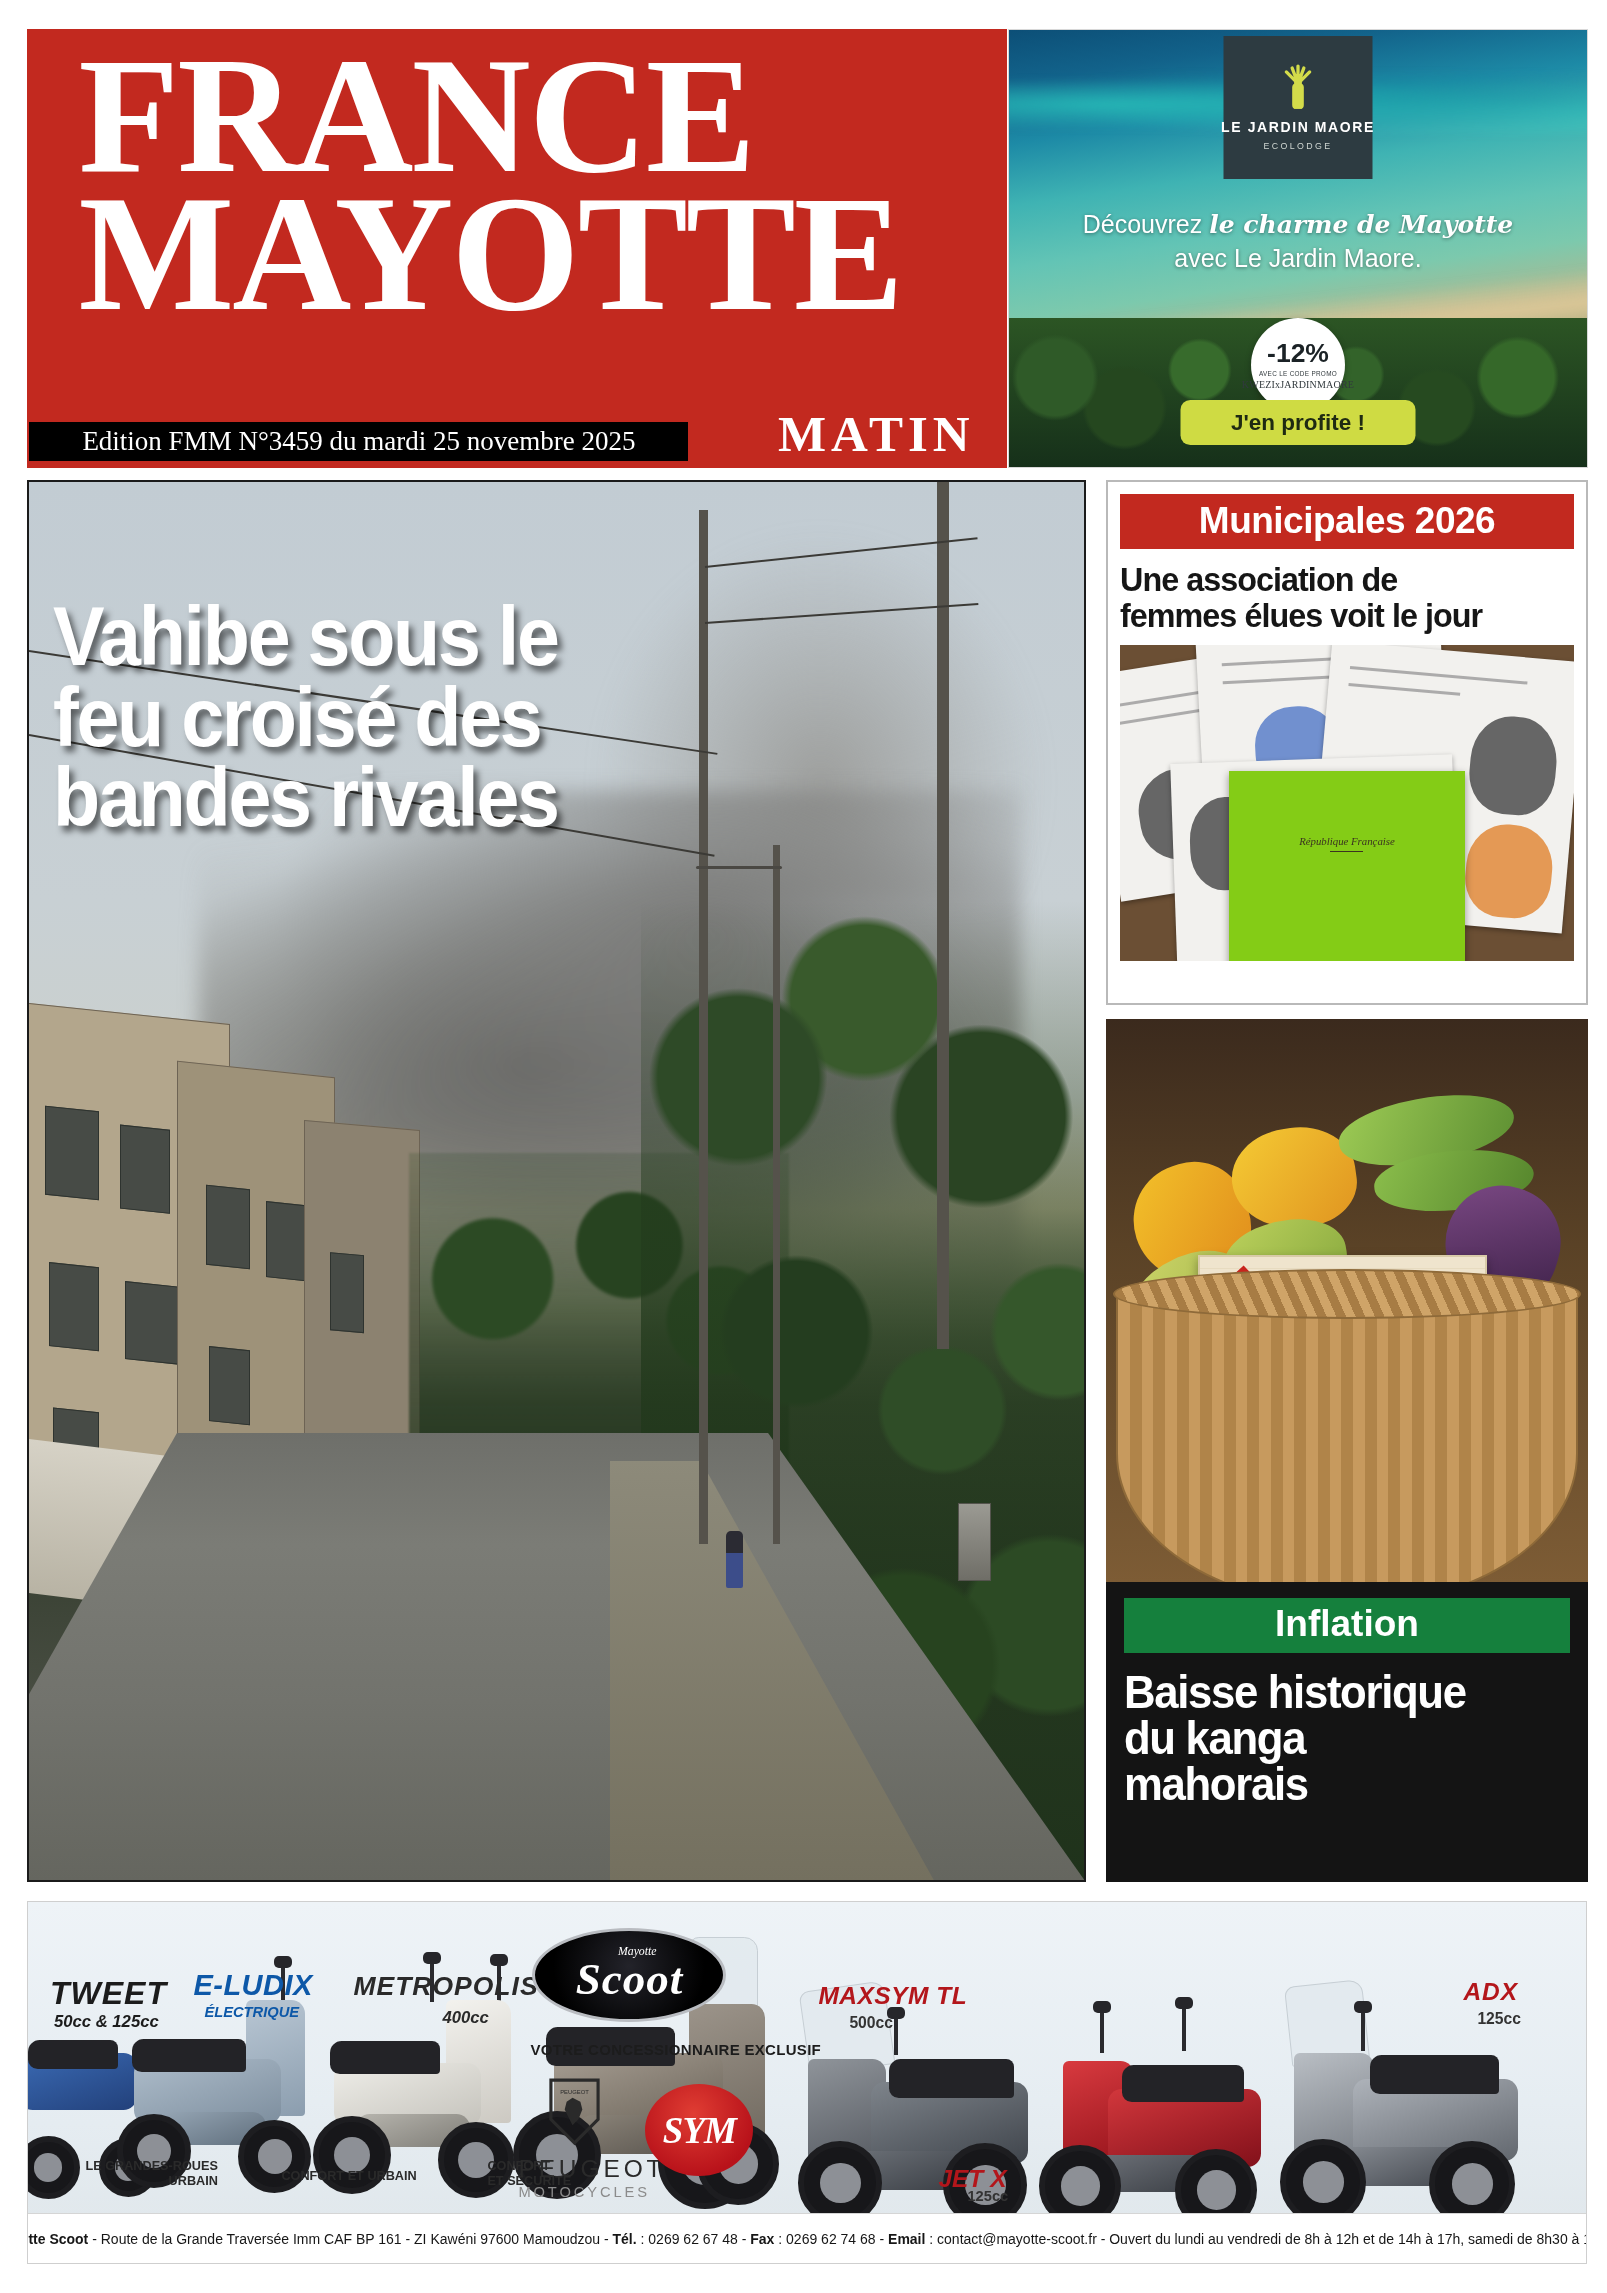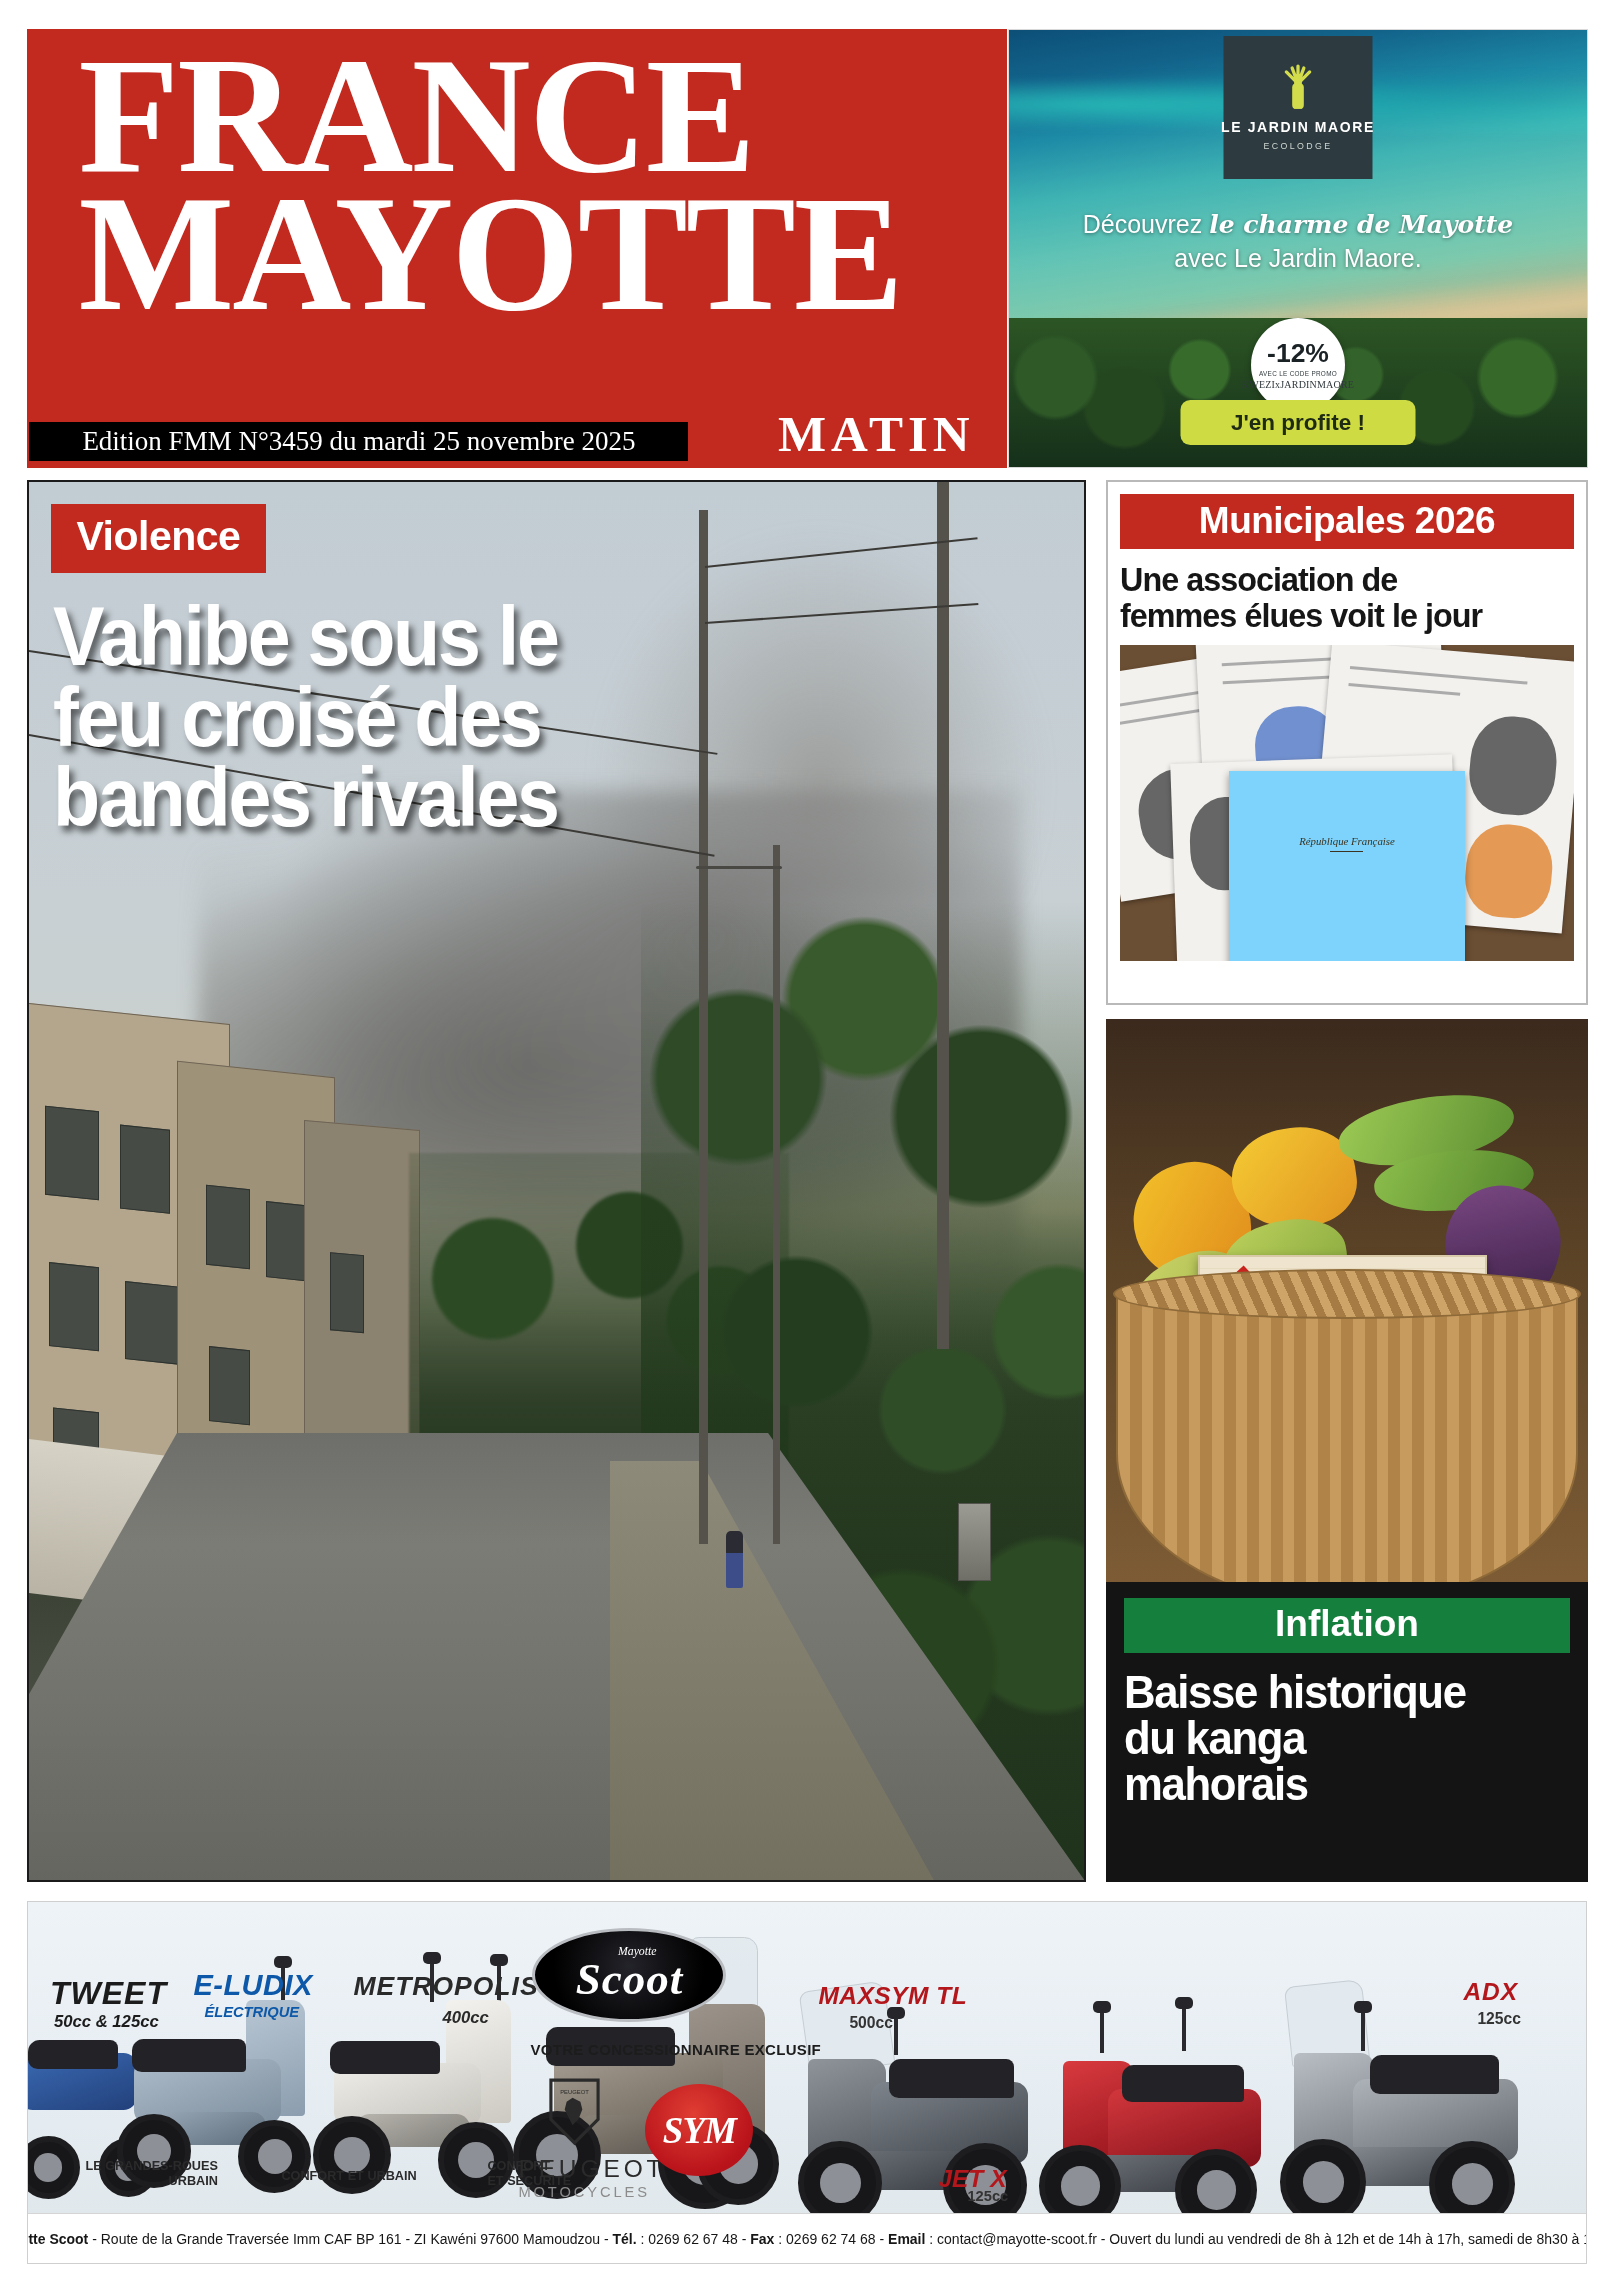--- a/index.html
+++ b/index.html
@@ -870,7 +870,6 @@
       <div class="box-right"></div>
     </div>
 
-    <div class="kicker lead-kicker">Violence</div>
     <div class="lead-headline">
       <span class="hl">Vahibe sous le</span>
       <span class="hl">feu croisé des</span>

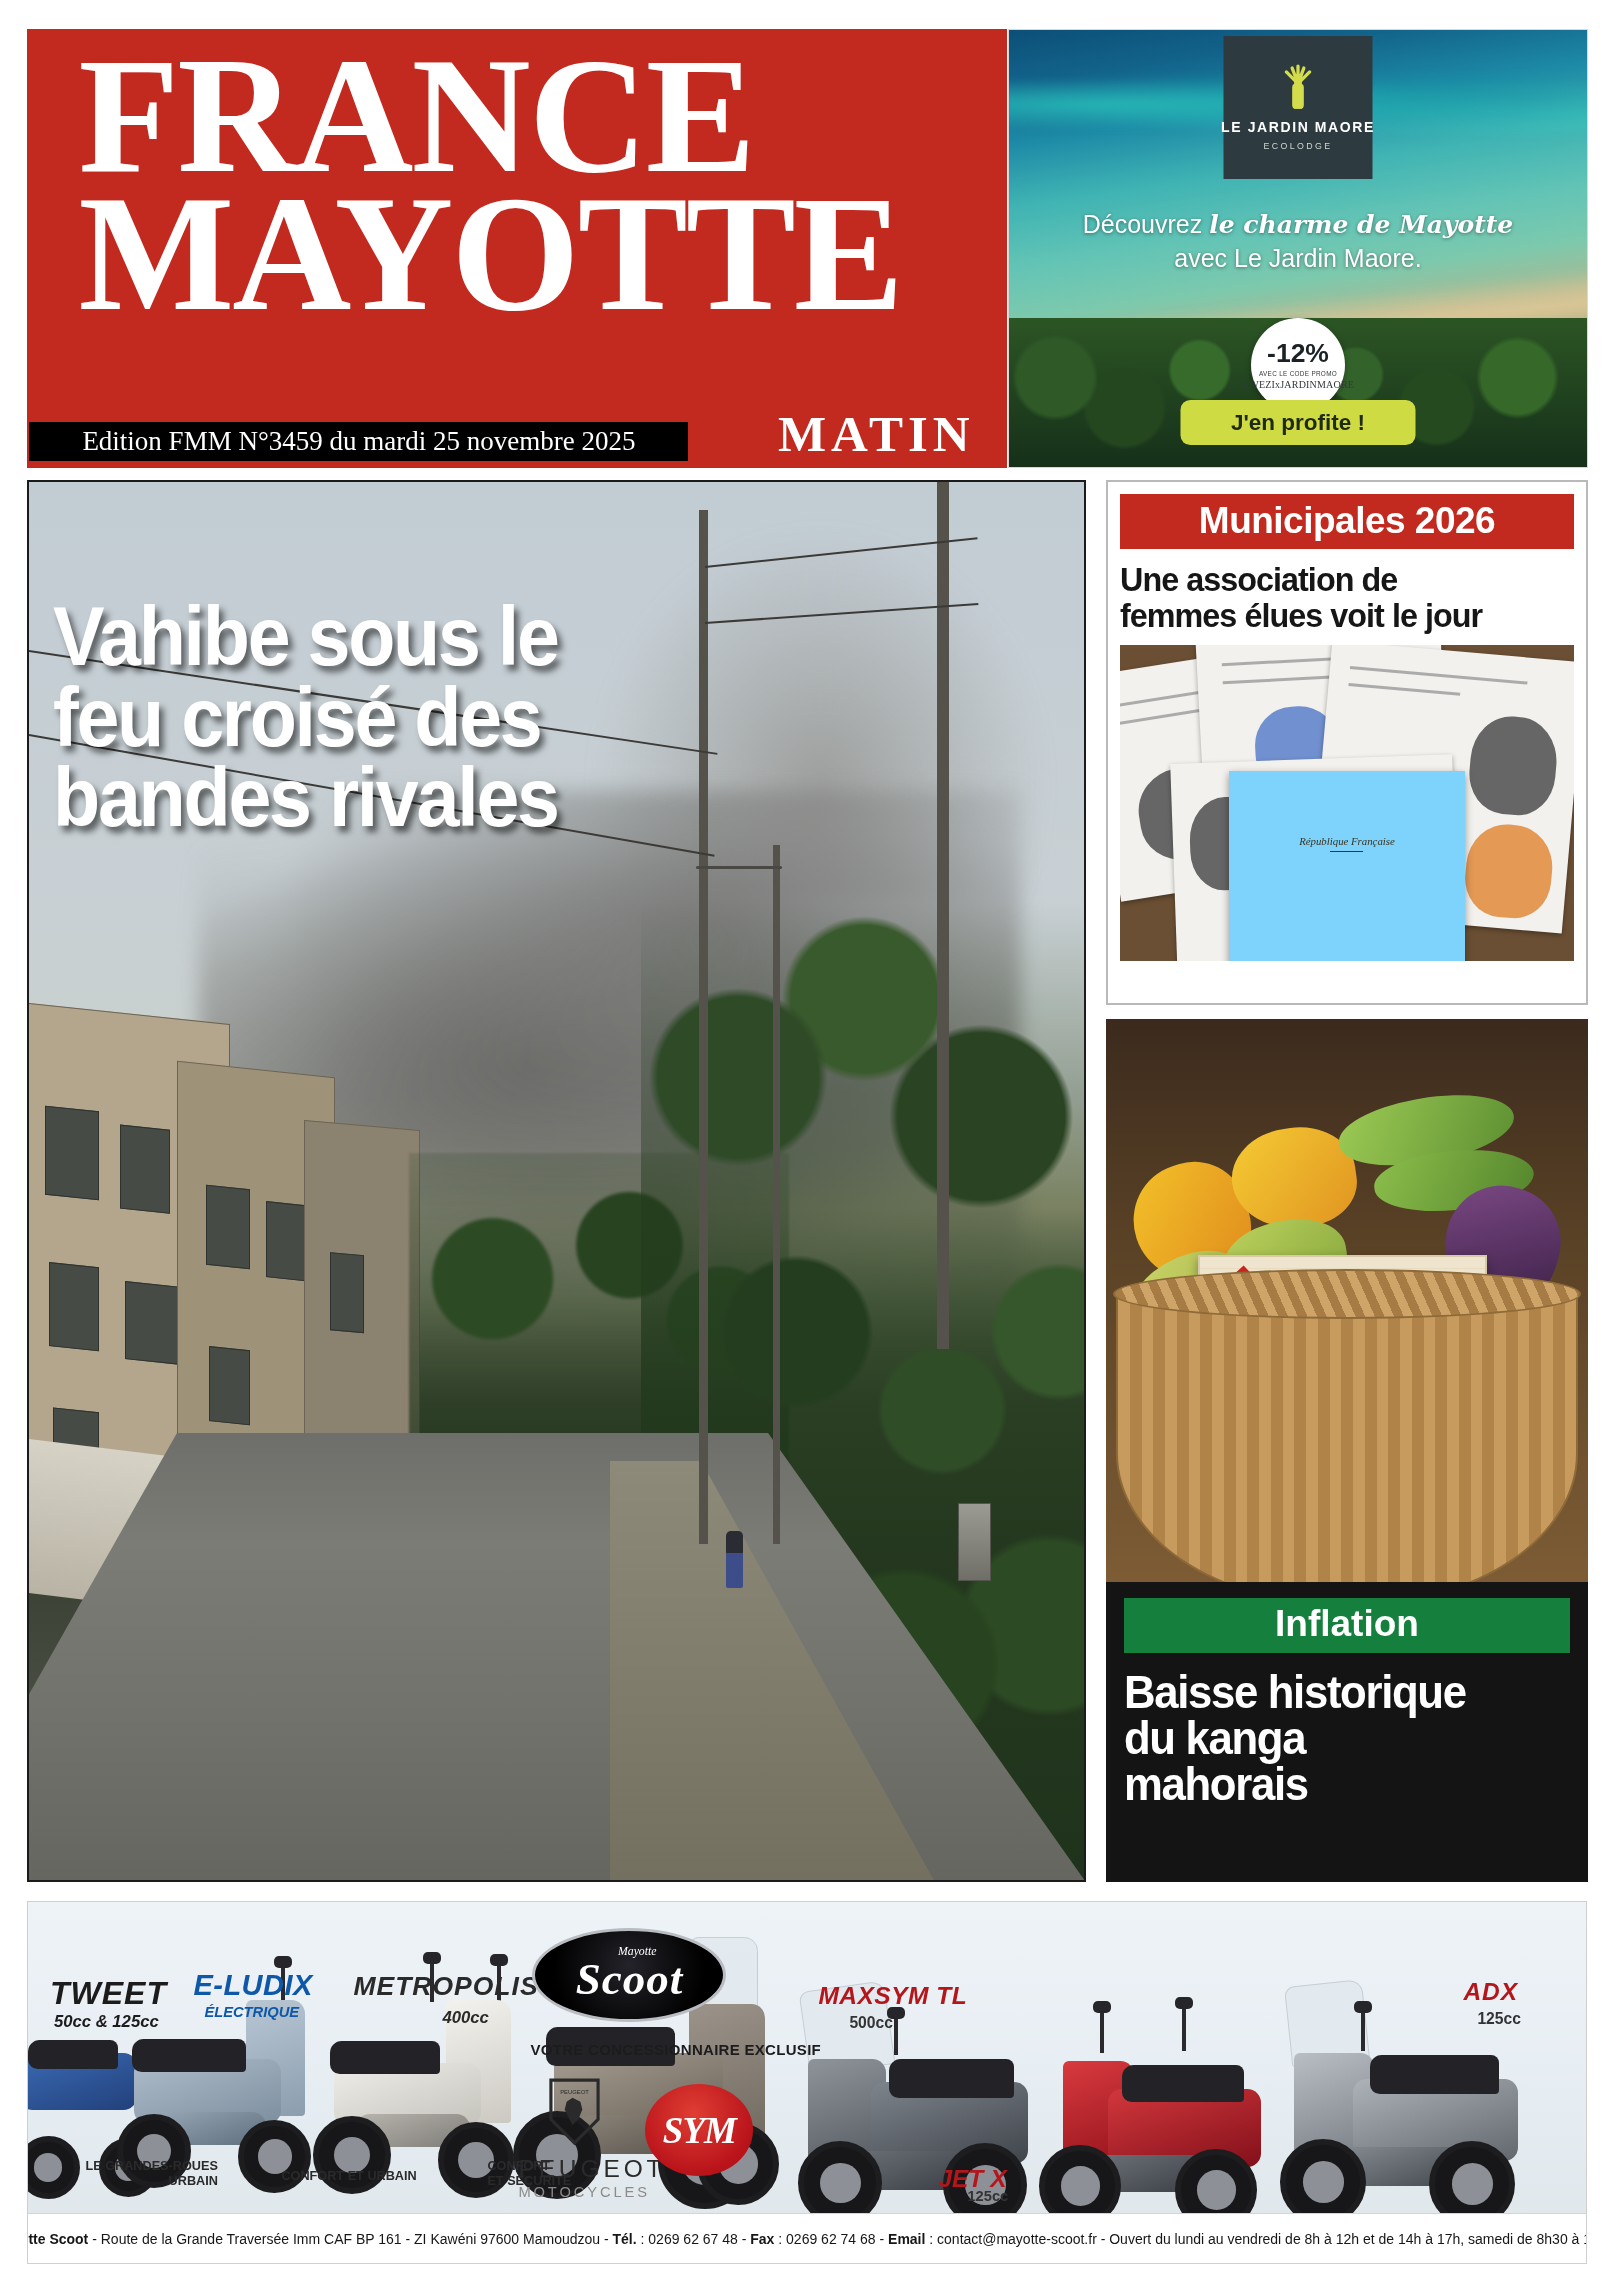--- a/index.html
+++ b/index.html
@@ -460,7 +460,7 @@
     top: 40%;
     width: 52%;
     height: 50%;
-    background: #7dd3fc;
+    background: #84cc16;
     box-shadow: 0 2.9px 7.8px rgba(0,0,0,.4);
     display: flex;
     flex-direction: column;

